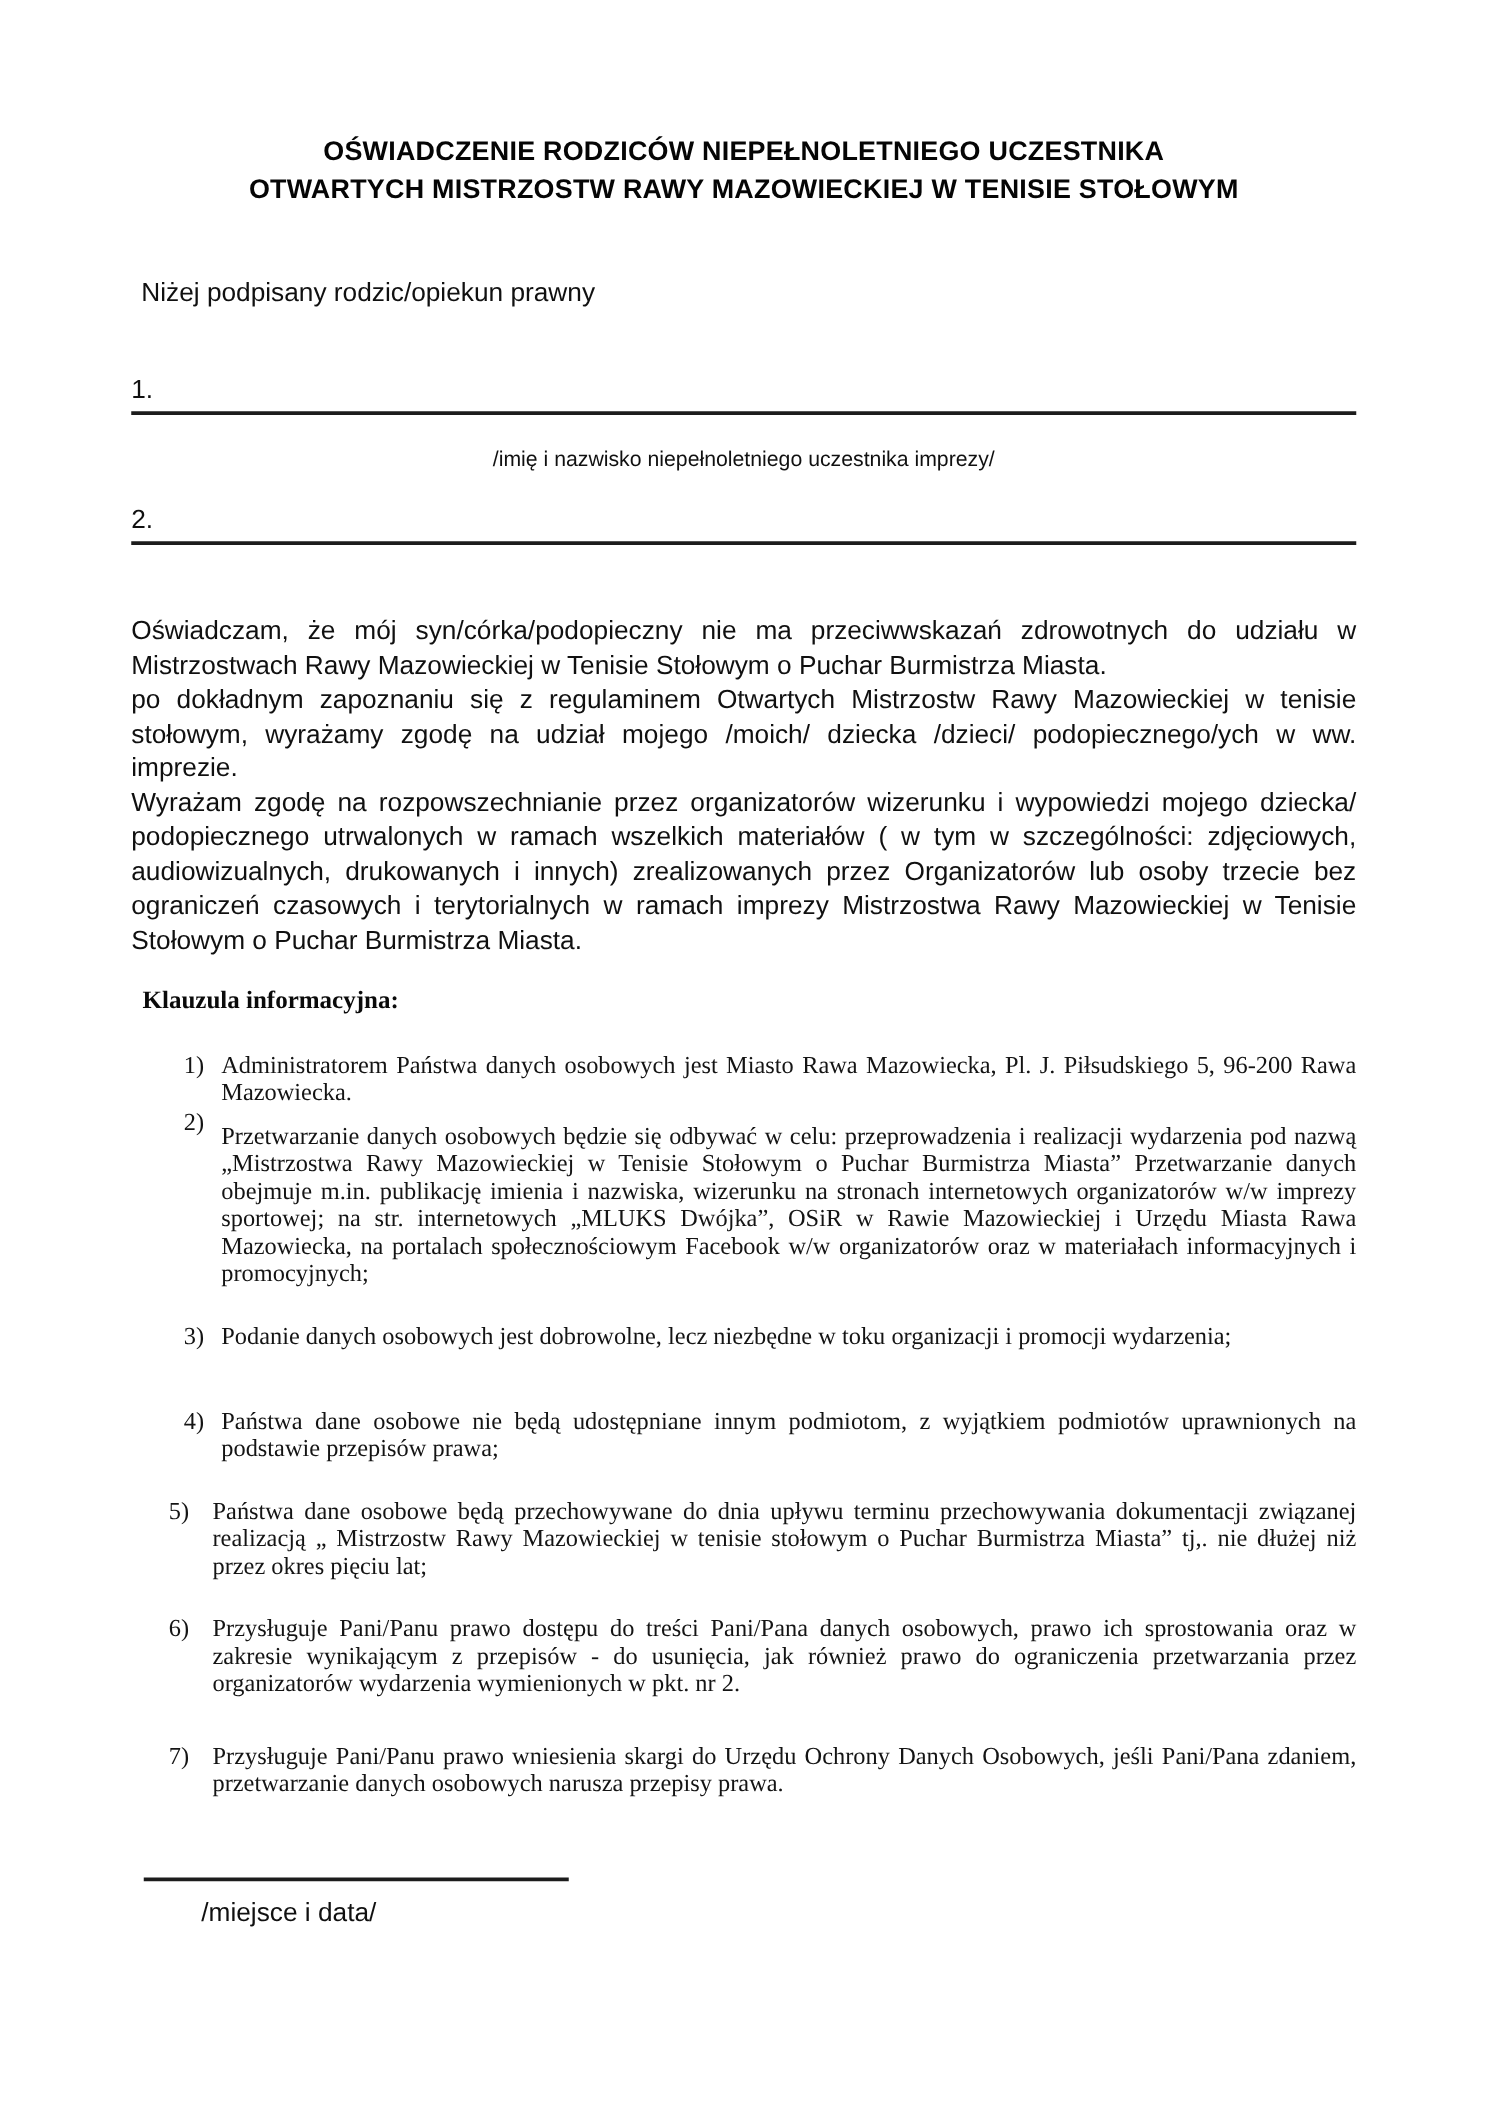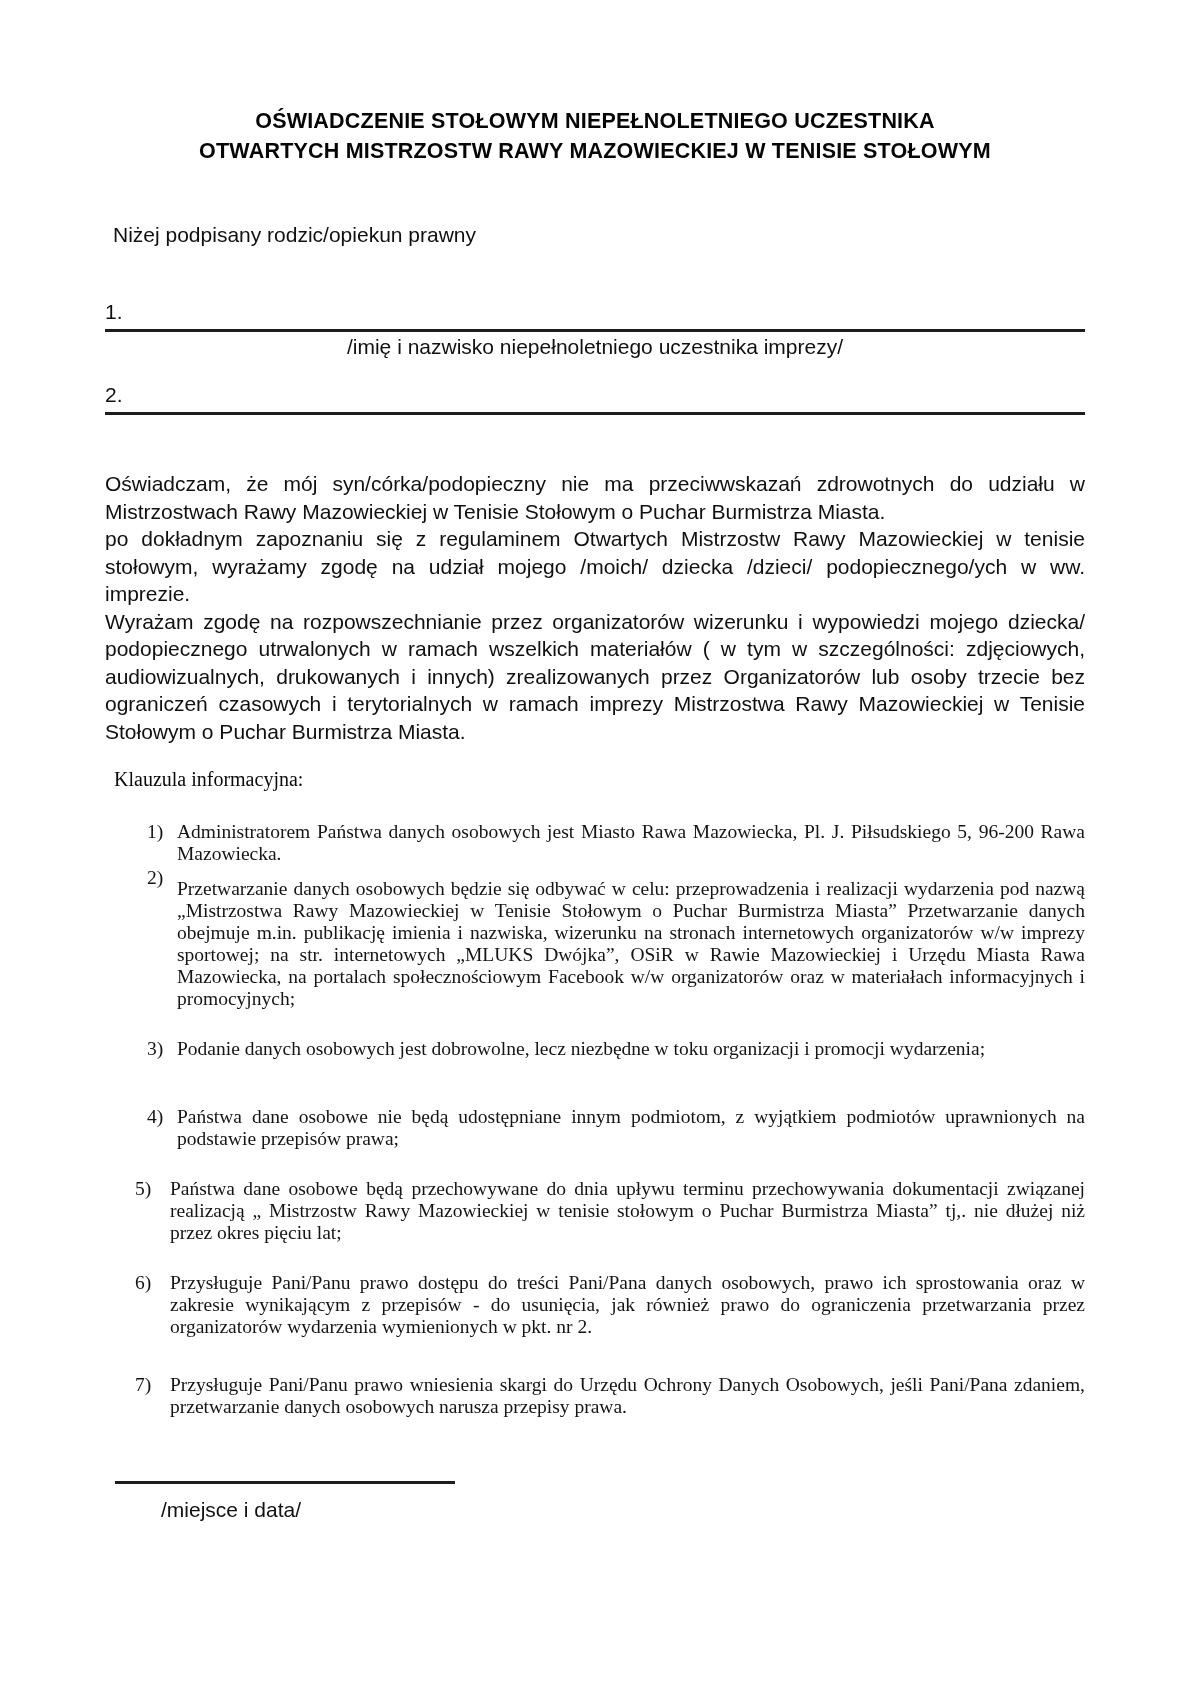--- a/index.html
+++ b/index.html
@@ -123,7 +123,7 @@
 <div class="page">
 
   <h1 class="doc-title">
-    <div>OŚWIADCZENIE STOŁOWYM NIEPEŁNOLETNIEGO UCZESTNIKA</div>
+    <div>OŚWIADCZENIE RODZICÓW NIEPEŁNOLETNIEGO UCZESTNIKA</div>
     <div>OTWARTYCH MISTRZOSTW RAWY MAZOWIECKIEJ W TENISIE STOŁOWYM</div>
   </h1>
 

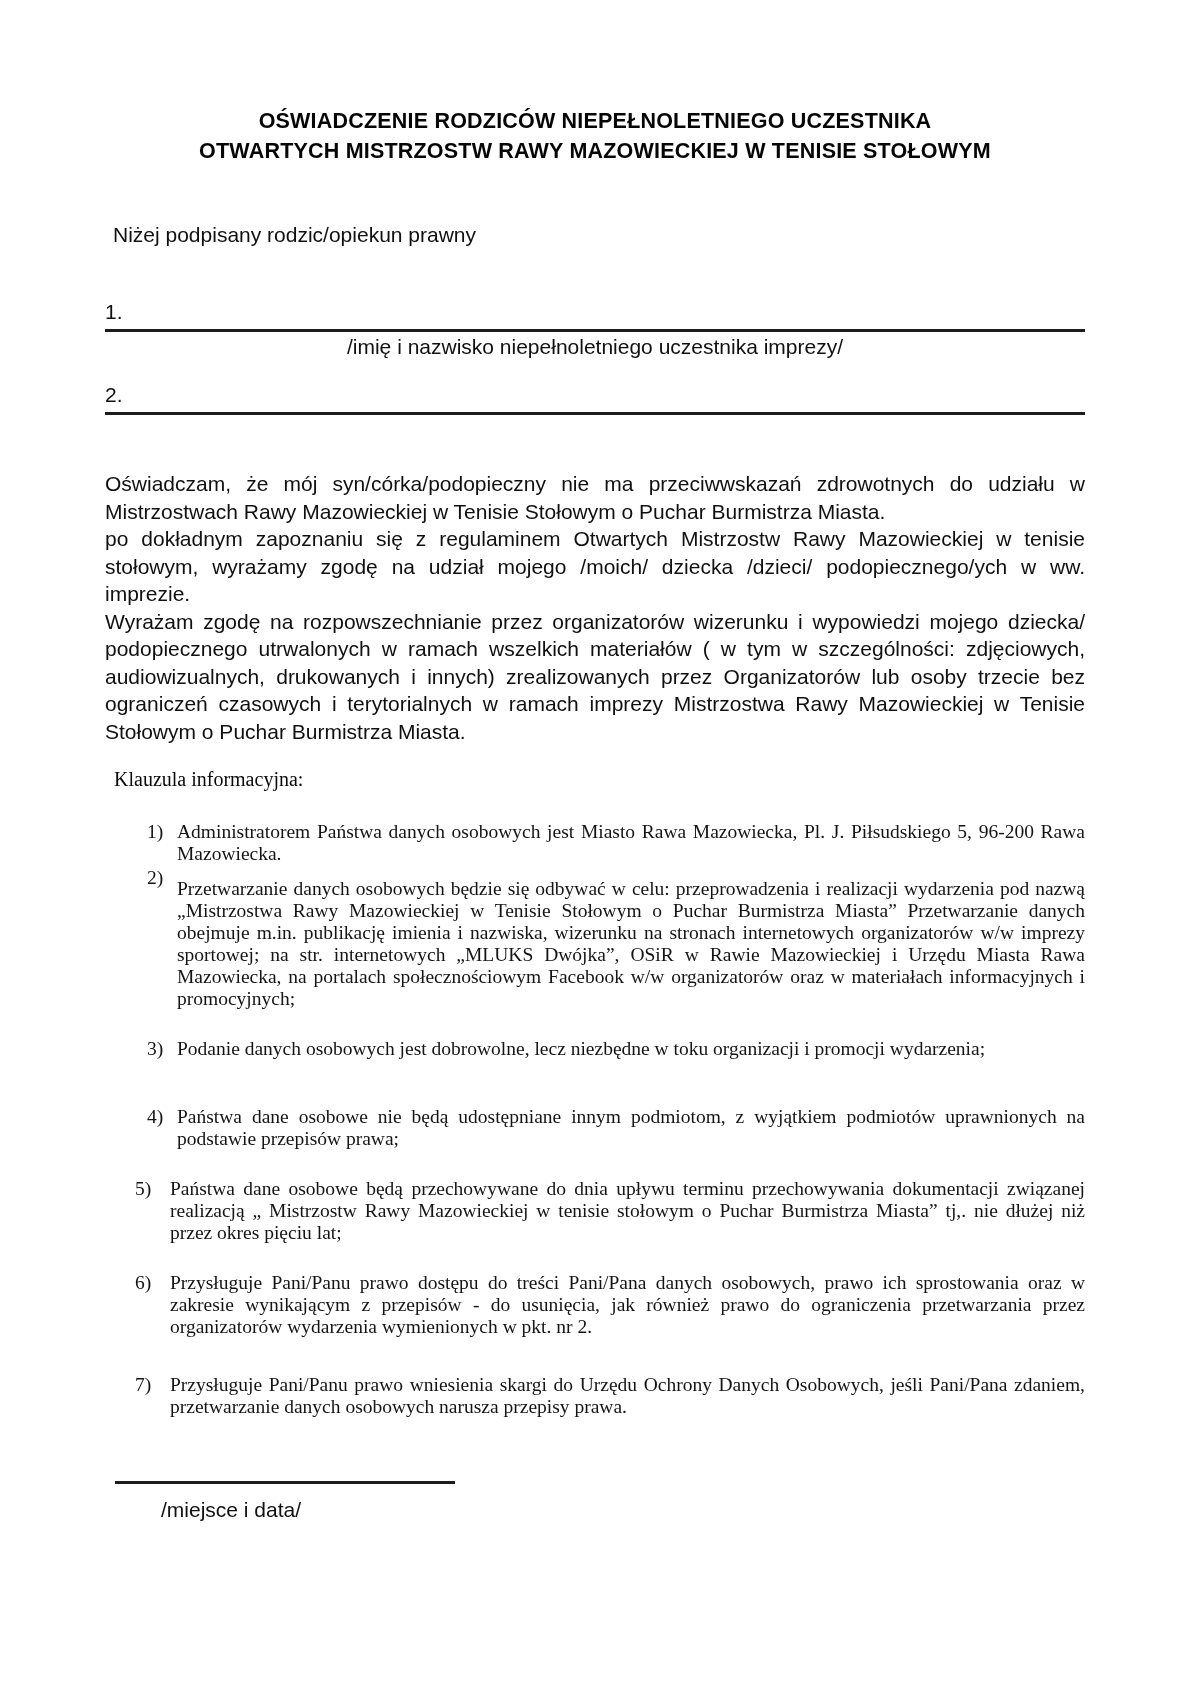--- a/index.html
+++ b/index.html
@@ -47,9 +47,9 @@
     line-height: 24px;
   }
   .field-caption {
-    margin-top: 3px;
+    margin-top: 24px;
     text-align: center;
-    font-size: 21px;
+    font-size: 17px;
     line-height: 24px;
   }
 

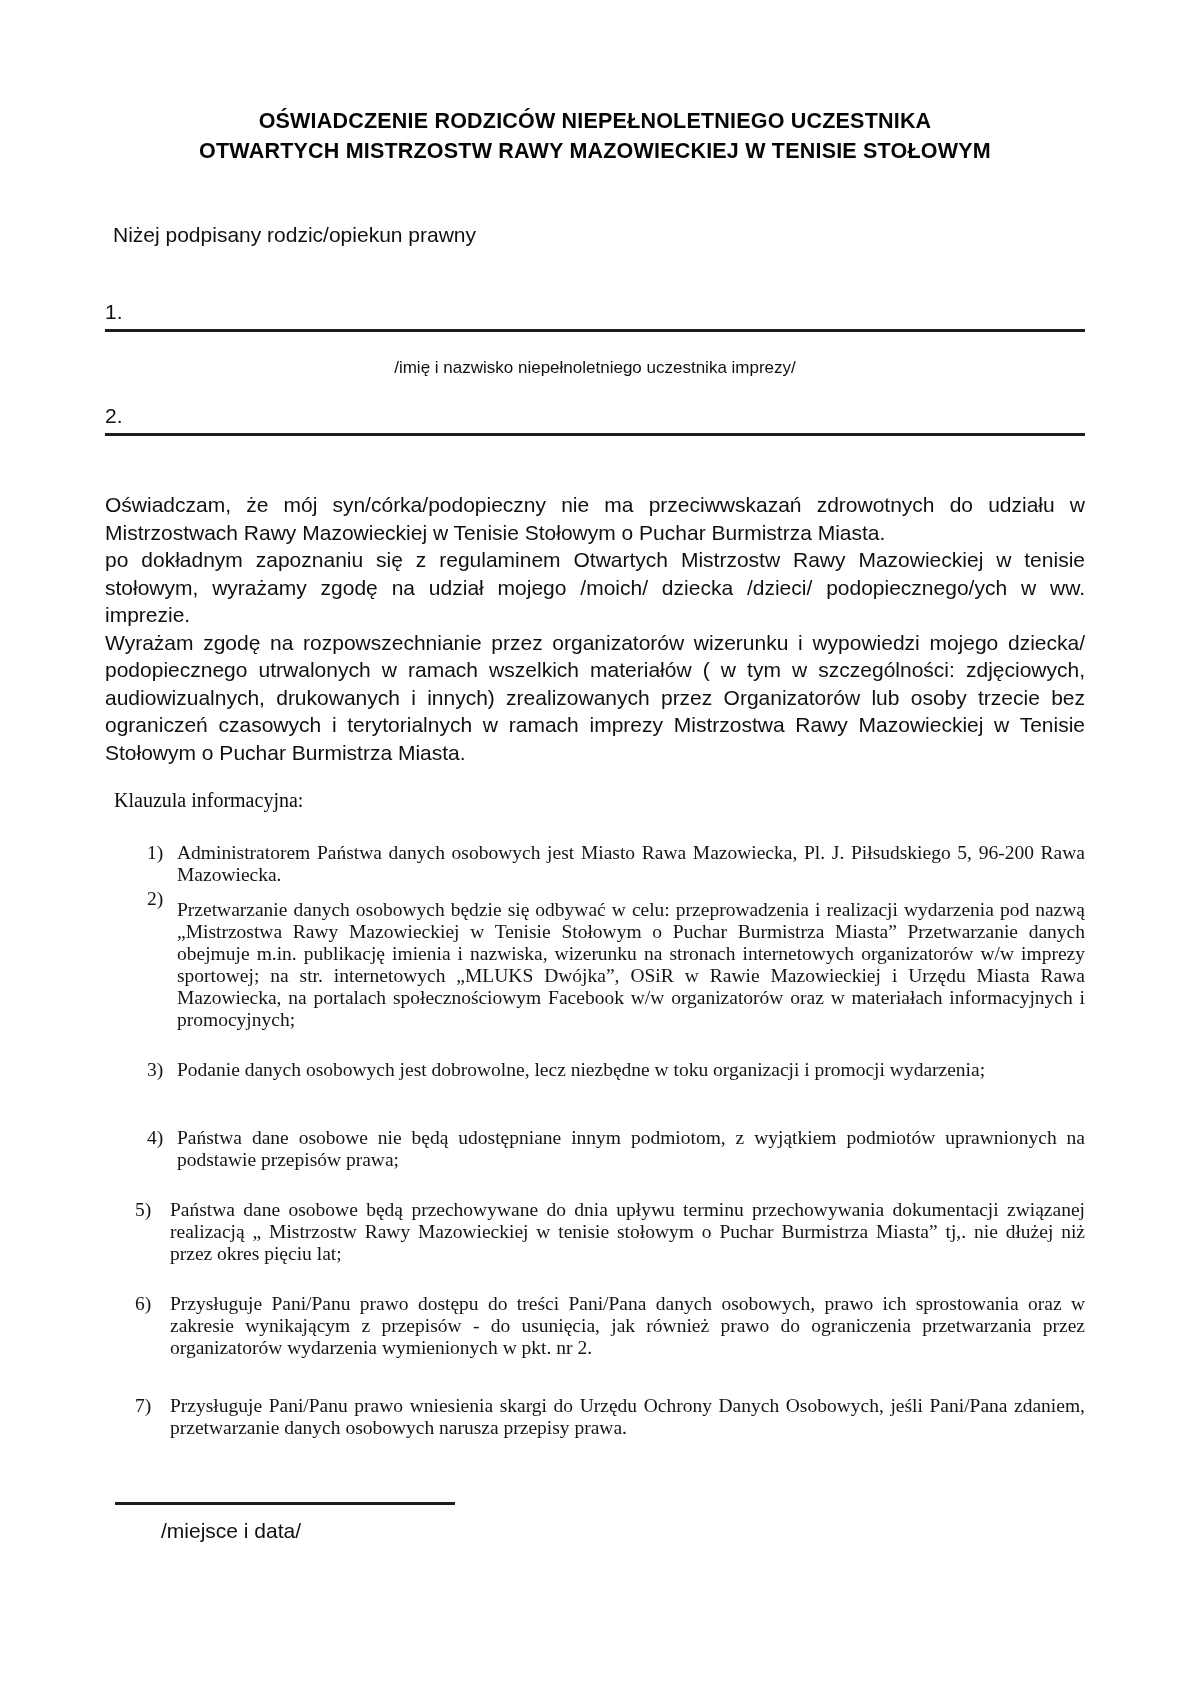--- a/index.html
+++ b/index.html
@@ -67,7 +67,7 @@
     margin: 23px 0 0 9px;
     font-family: "Liberation Serif", "DejaVu Serif", serif;
     font-size: 20px;
-    font-weight: 400;
+    font-weight: 700;
     line-height: 23px;
     color: #0a0a0a;
   }

